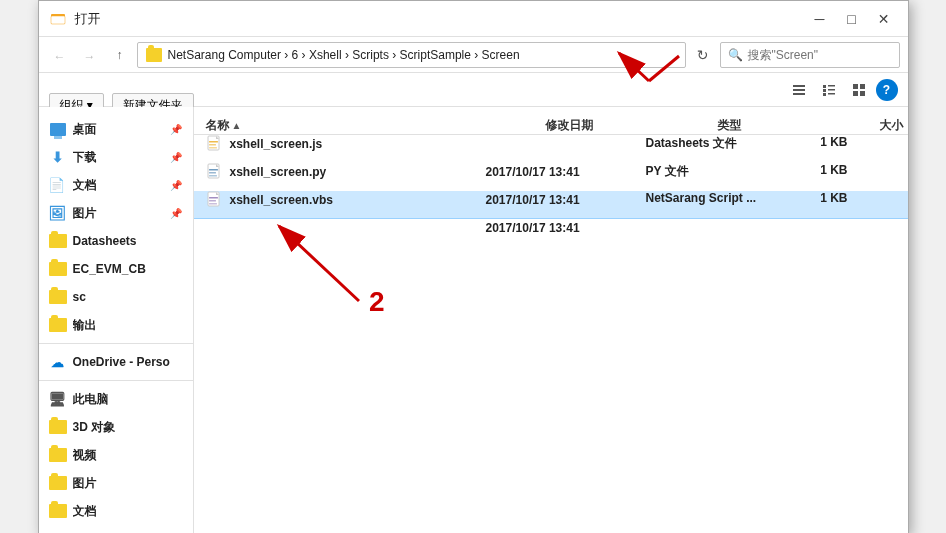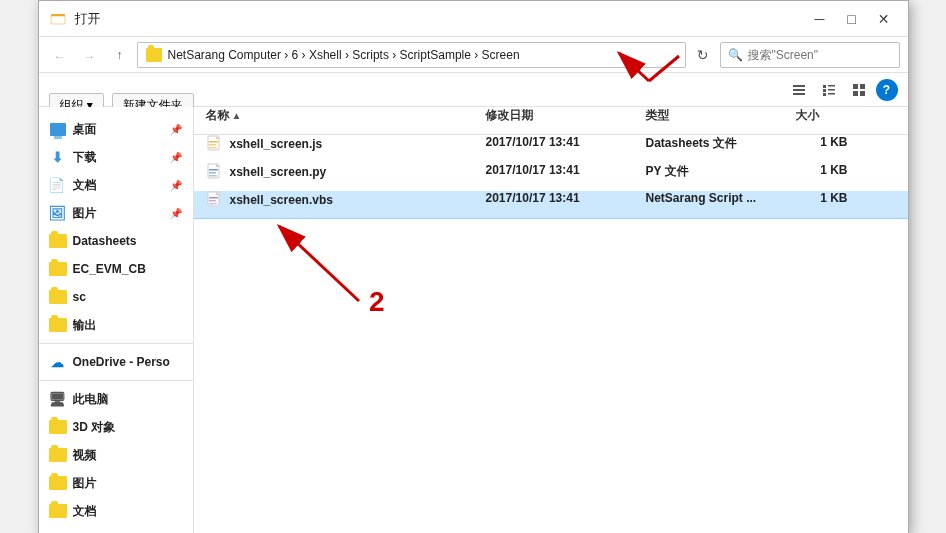--- a/index.html
+++ b/index.html
@@ -321,11 +321,12 @@
     }
     .file-list-header {
       display: flex;
-      align-items: flex-start;
+      align-items: flex-end;
       padding: 0 8px;
       height: 28px;
       border-bottom: 1px solid #e0e0e0;
       background: #fff;
+      gap: 12px;
     }
     .col-header {
       font-size: 12px;

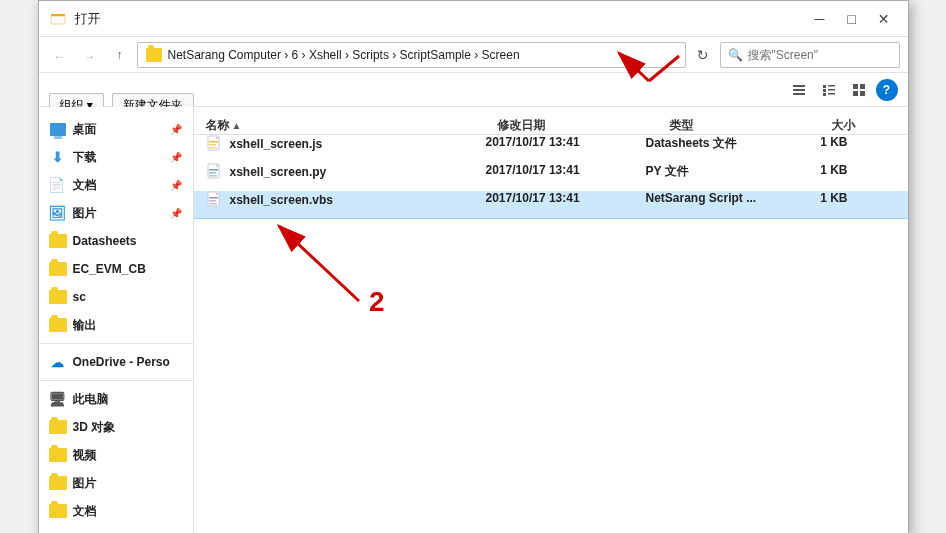--- a/index.html
+++ b/index.html
@@ -339,7 +339,7 @@
       user-select: none;
     }
     .col-name { flex: 0 0 280px; }
-    .col-date { flex: 0 0 160px; }
+    .col-date { flex: 0 0 160px; margin-left: 48px; }
     .col-type { flex: 0 0 150px; }
     .col-size { flex: 0 0 60px; text-align: right; }
     .sort-arrow { font-size: 10px; color: #555; }

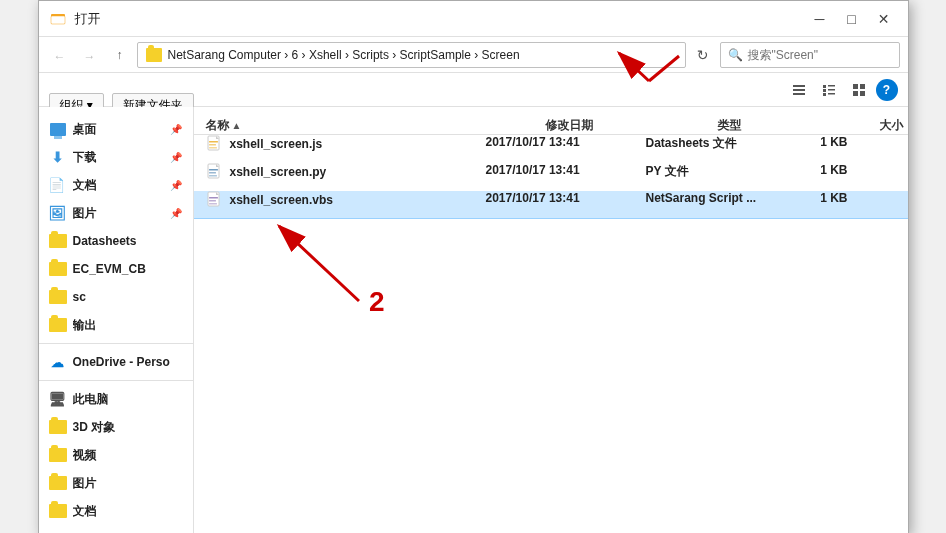--- a/index.html
+++ b/index.html
@@ -367,7 +367,7 @@
       white-space: nowrap;
     }
     .file-cell-name { flex: 0 0 280px; display: flex; align-items: center; gap: 6px; }
-    .file-cell-date { flex: 0 0 160px; }
+    .file-cell-date { flex: 0 0 160px; margin-top: 30px; }
     .file-cell-type { flex: 0 0 150px; }
     .file-cell-size { flex: 0 0 60px; text-align: right; }
 

